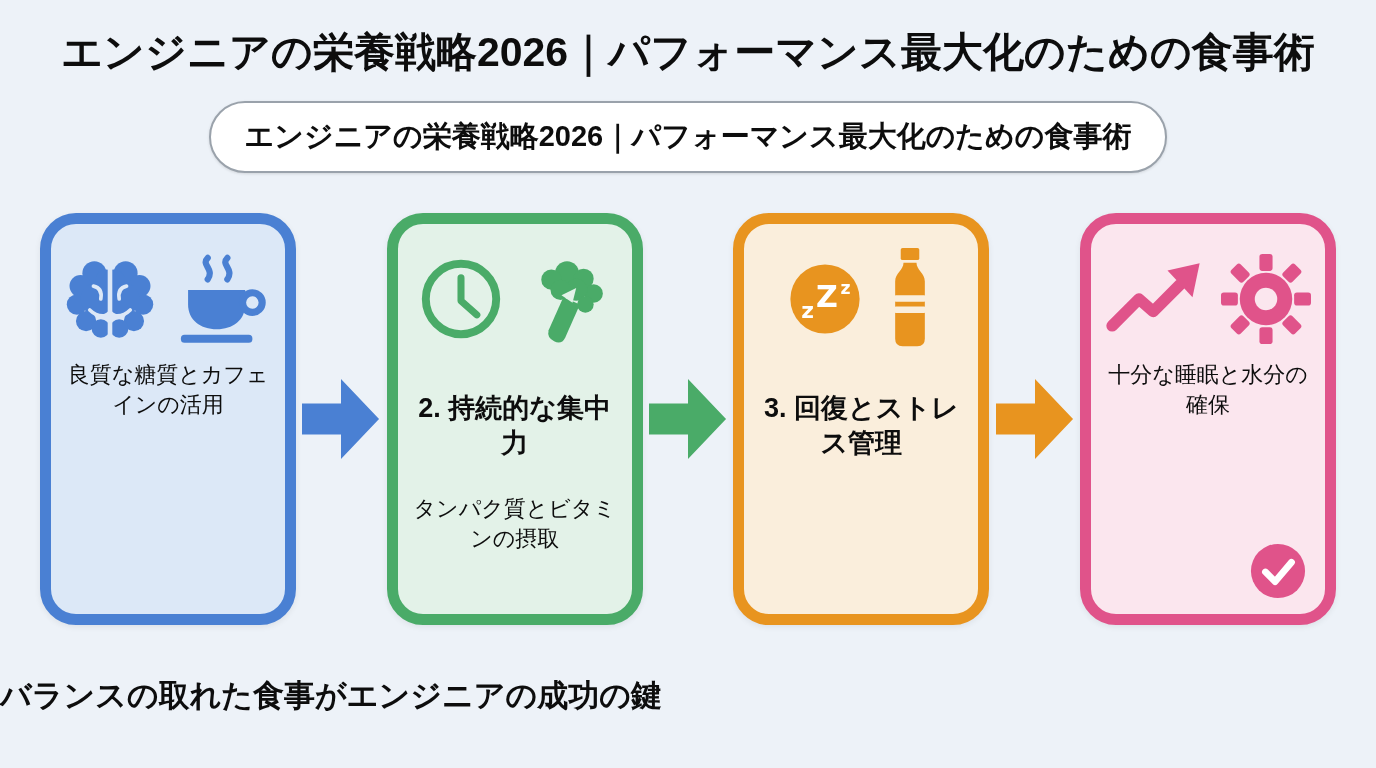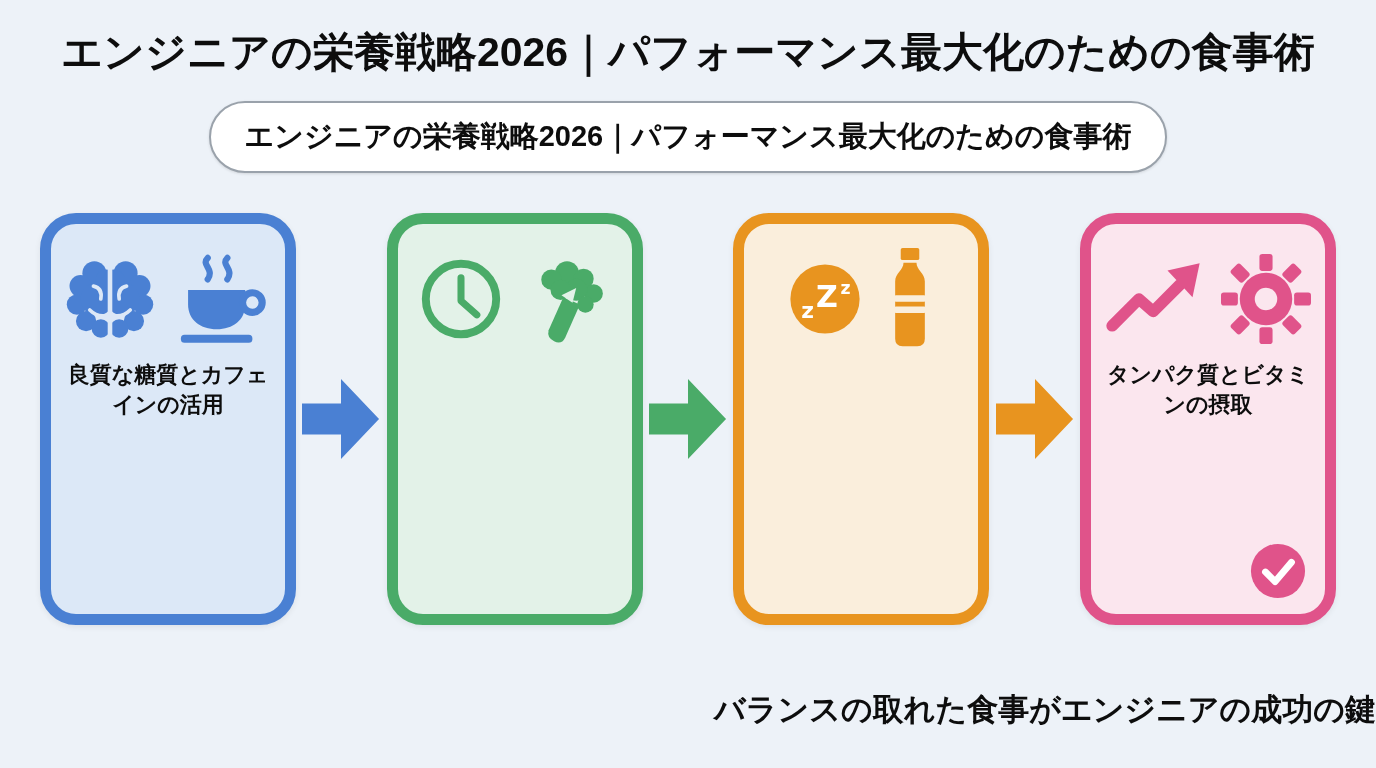--- a/index.html
+++ b/index.html
@@ -42,7 +42,7 @@
   }
   .card-desc{
     margin:8px 0 0;width:214px;text-align:center;
-    font-size:22px;line-height:1.35;font-weight:bold;
+    font-size:22px;line-height:1.35;font-weight:normal;
   }
   .arrow{width:78px;height:92px;flex:none}
   .arrow polygon{fill:var(--accent,#888)}

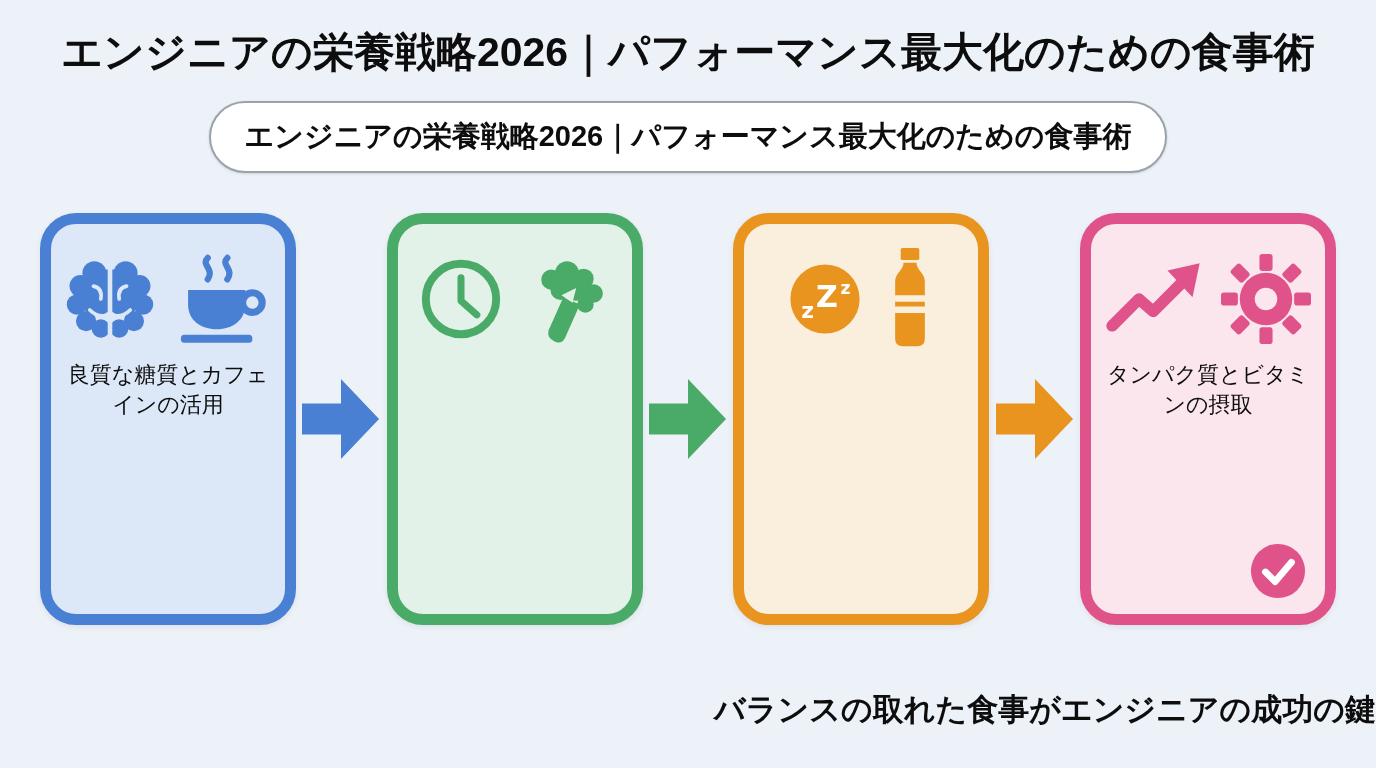--- a/index.html
+++ b/index.html
@@ -173,7 +173,7 @@
         <circle class="fb" cx="48" cy="48" r="12"></circle>
       </svg>
     </div>
-    <p class="card-desc">タンパク質とビタミンの摂取</p>
+    <p class="card-desc">十分な睡眠と水分の確保</p>
     <svg class="badge" viewBox="0 0 60 60">
       <circle class="fa" cx="30" cy="30" r="28"></circle>
       <path d="M17 31 L27 41 L44 21" stroke="#ffffff" stroke-width="7" fill="none" stroke-linecap="round" stroke-linejoin="round"></path>

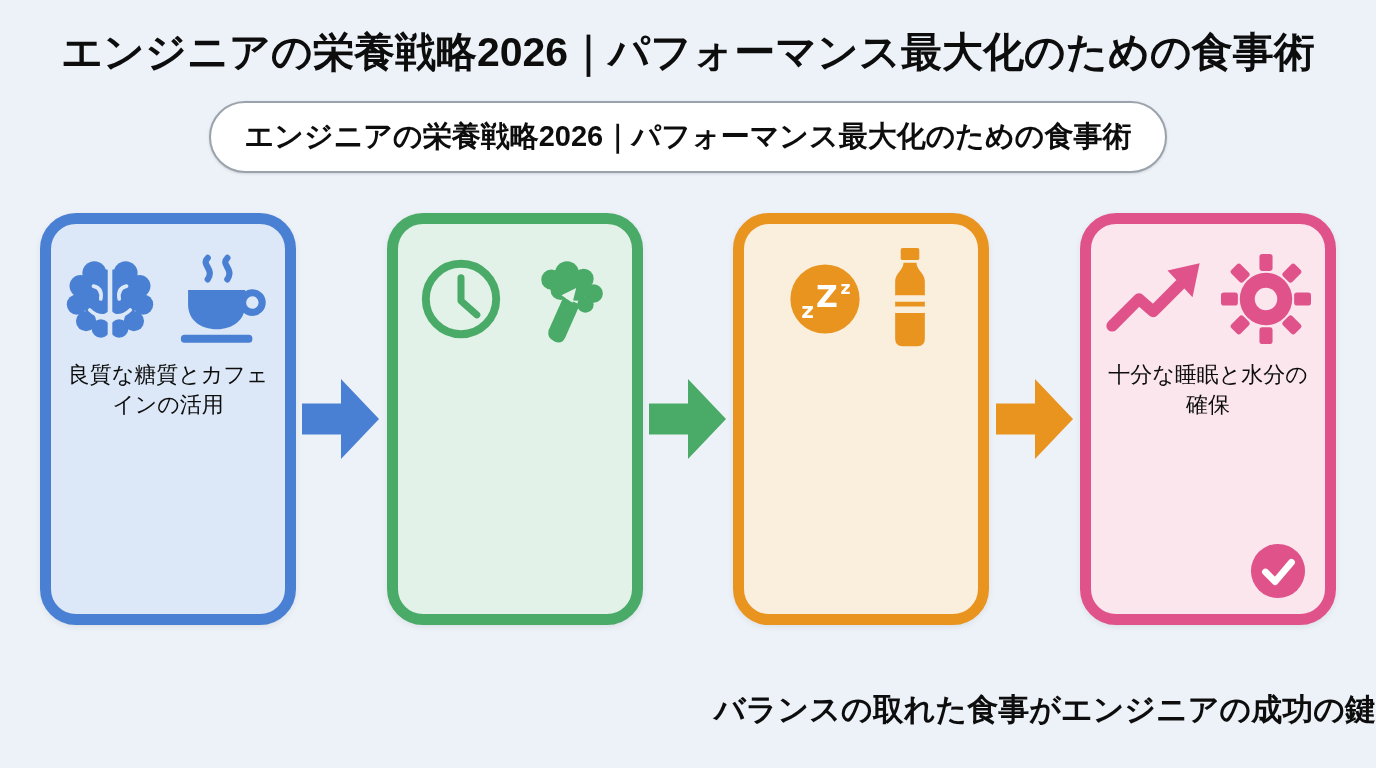--- a/index.html
+++ b/index.html
@@ -125,6 +125,7 @@
         <path class="fb" d="M44 46 L60 38 L56 54 Z"></path>
       </svg>
     </div>
+    <h2 class="card-title">2. 持続的な集中力</h2>
   </section>
 
   <svg class="arrow" viewBox="0 0 80 92" style="--accent: #4aab68;">

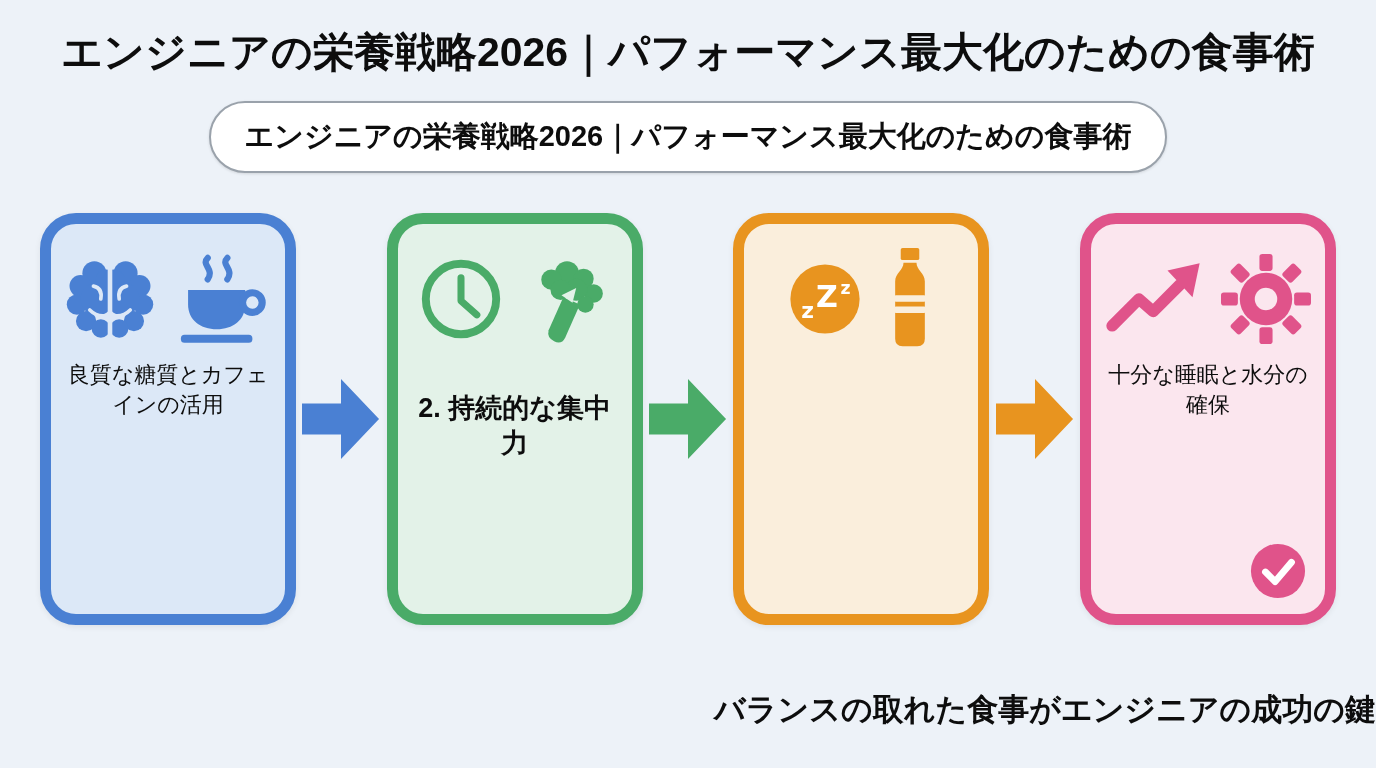--- a/index.html
+++ b/index.html
@@ -147,6 +147,7 @@
         <rect class="fb" x="12" y="63" width="36" height="7" rx="3"></rect>
       </svg>
     </div>
+    <h2 class="card-title">3. 回復とストレス管理</h2>
   </section>
 
   <svg class="arrow" viewBox="0 0 80 92" style="--accent: #e8941f;">

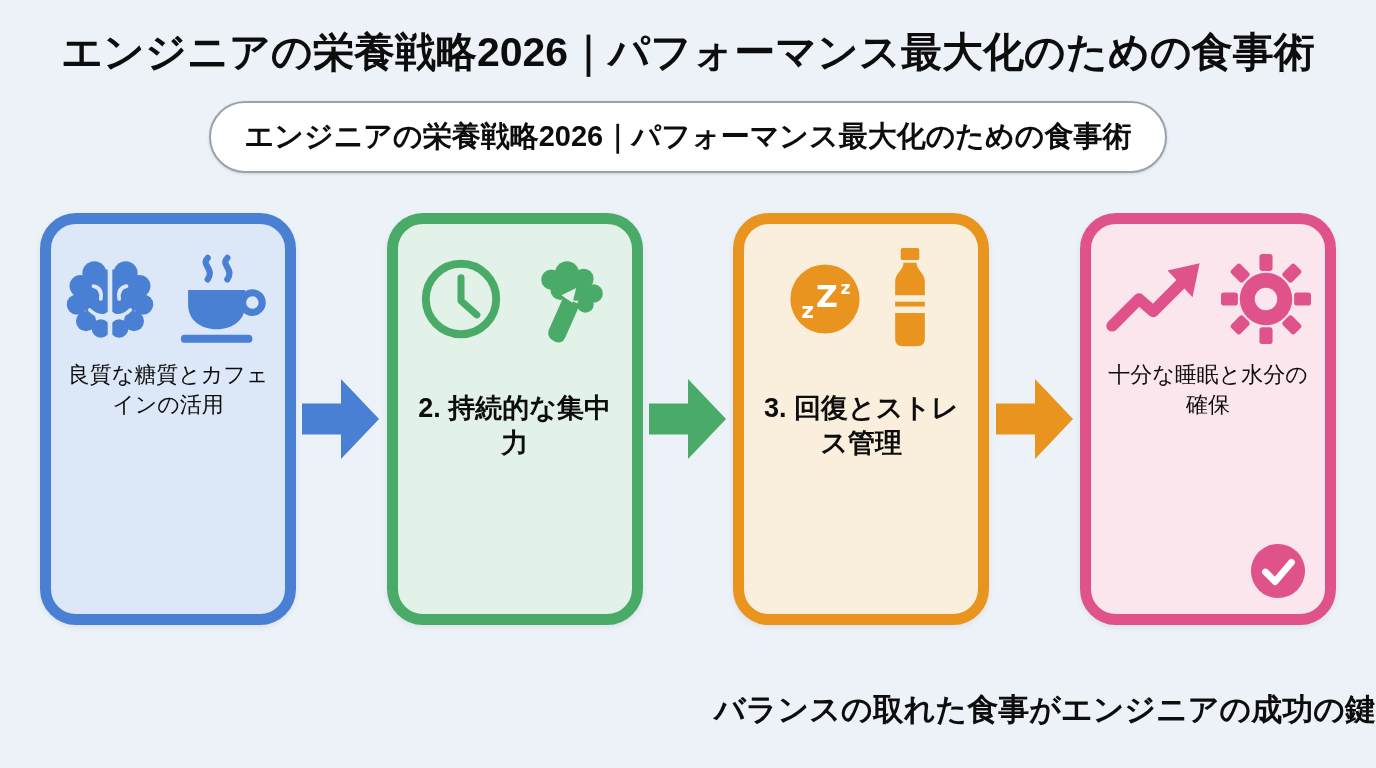--- a/index.html
+++ b/index.html
@@ -126,6 +126,7 @@
       </svg>
     </div>
     <h2 class="card-title">2. 持続的な集中力</h2>
+    <p class="card-desc">タンパク質とビタミンの摂取</p>
   </section>
 
   <svg class="arrow" viewBox="0 0 80 92" style="--accent: #4aab68;">

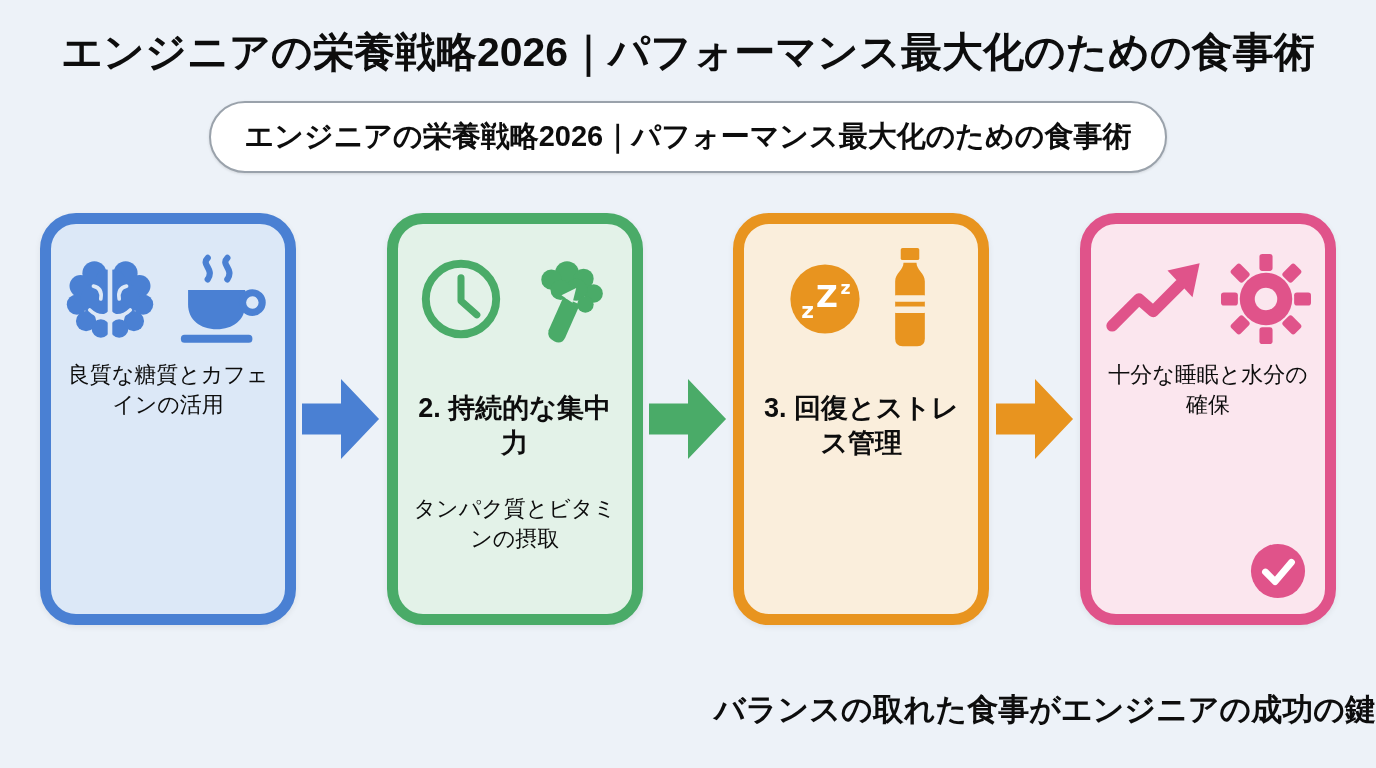--- a/index.html
+++ b/index.html
@@ -47,7 +47,7 @@
   .arrow{width:78px;height:92px;flex:none}
   .arrow polygon{fill:var(--accent,#888)}
   .badge{position:absolute;right:18px;bottom:14px;width:58px;height:58px}
-  .footer{margin-top:64px;text-align:right;font-size:31px;font-weight:bold}
+  .footer{margin-top:50px;text-align:left;font-size:31px;font-weight:bold}
   .fa{fill:var(--accent,#888)}
   .fb{fill:var(--fill,#fff)}
   .sa{stroke:var(--accent,#888);fill:none}

